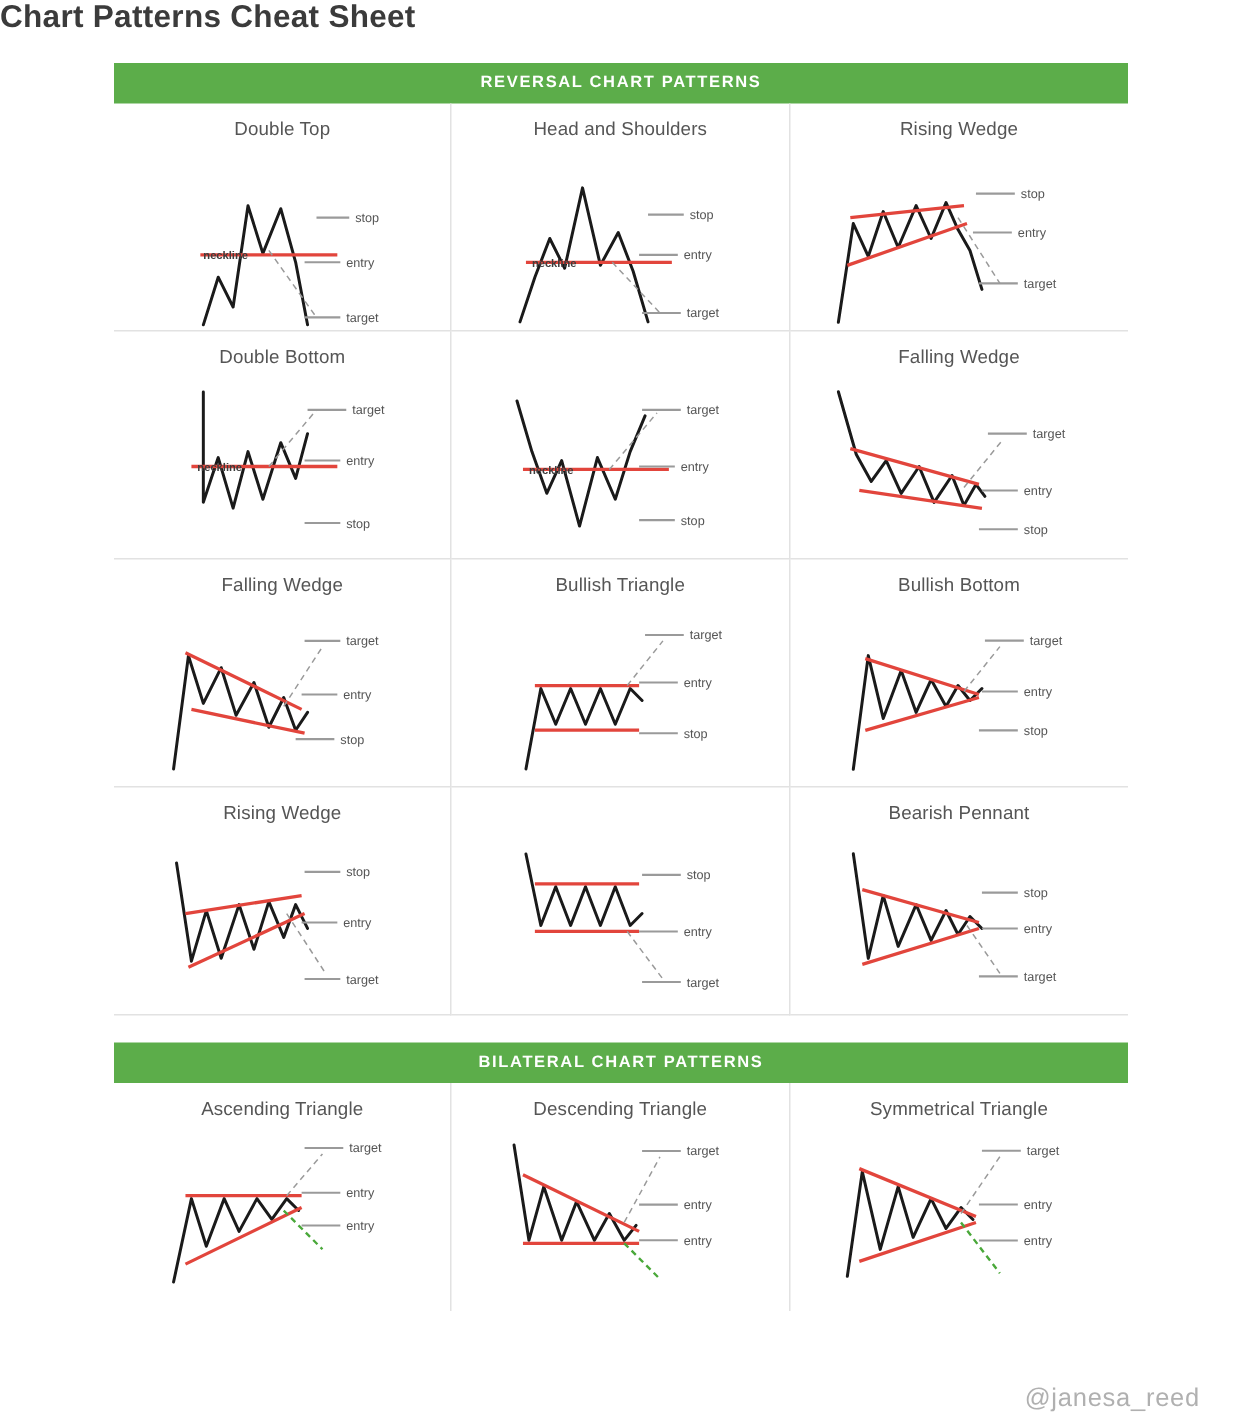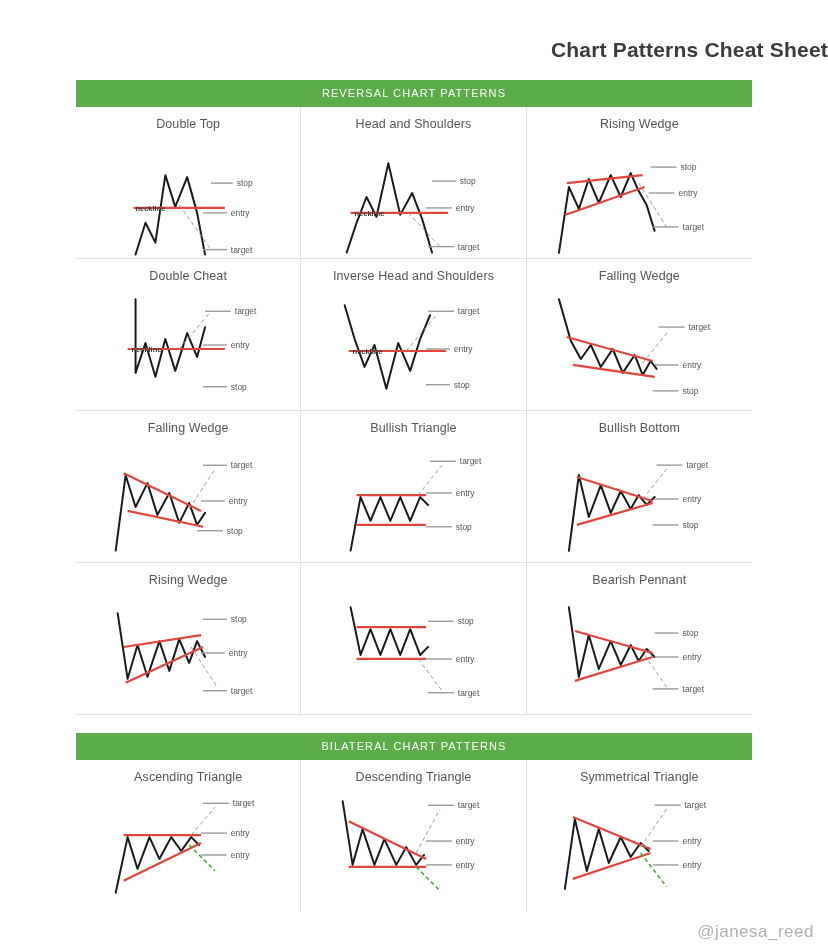--- a/index.html
+++ b/index.html
@@ -22,11 +22,10 @@
     background: #ffffff;
   }
   .title {
-    text-align: right;
+    text-align: left;
     font-size: 21px;
     font-weight: bold;
     color: #3b3b3b;
-    padding-top: 38px;
     letter-spacing: 0.2px;
   }
   .section {

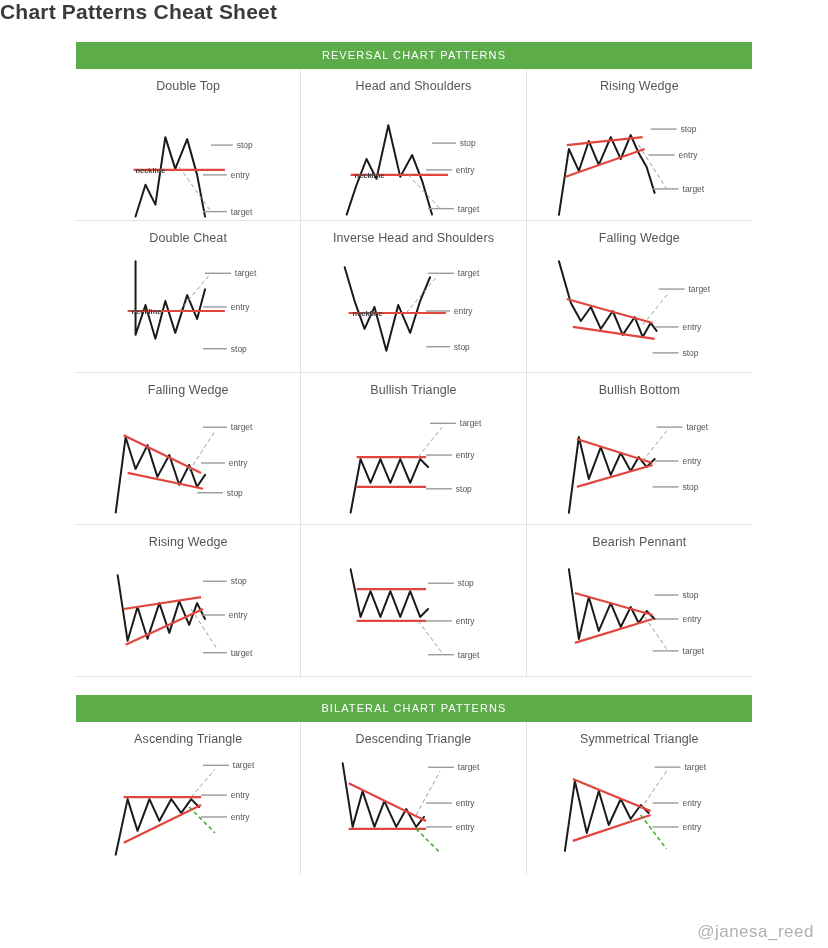--- a/index.html
+++ b/index.html
@@ -37,7 +37,7 @@
     color: #ffffff;
     text-align: center;
     font-size: 11px;
-    font-weight: normal;
+    font-weight: bold;
     letter-spacing: 1.1px;
     padding: 7px 0 8px 0;
     margin-top: 18px;

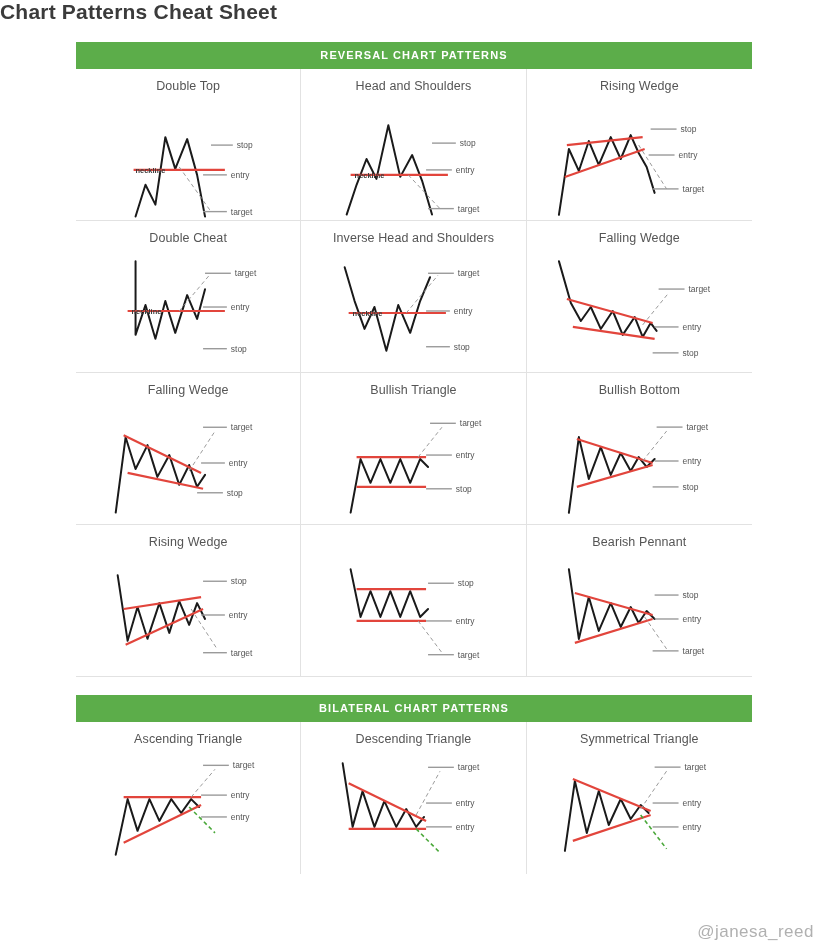--- a/index.html
+++ b/index.html
@@ -157,7 +157,7 @@
       </div>
 
       <div class="cell">
-        <div class="cell-title">Double Cheat</div>
+        <div class="cell-title">Double Bottom</div>
         <svg class="cell-svg" viewBox="0 0 226 122">
           <polyline class="px" points="60,12 60,86 70,56 80,90 90,52 100,84 112,46 122,70 130,40"></polyline>
           <line class="red" x1="52" y1="62" x2="150" y2="62"></line>

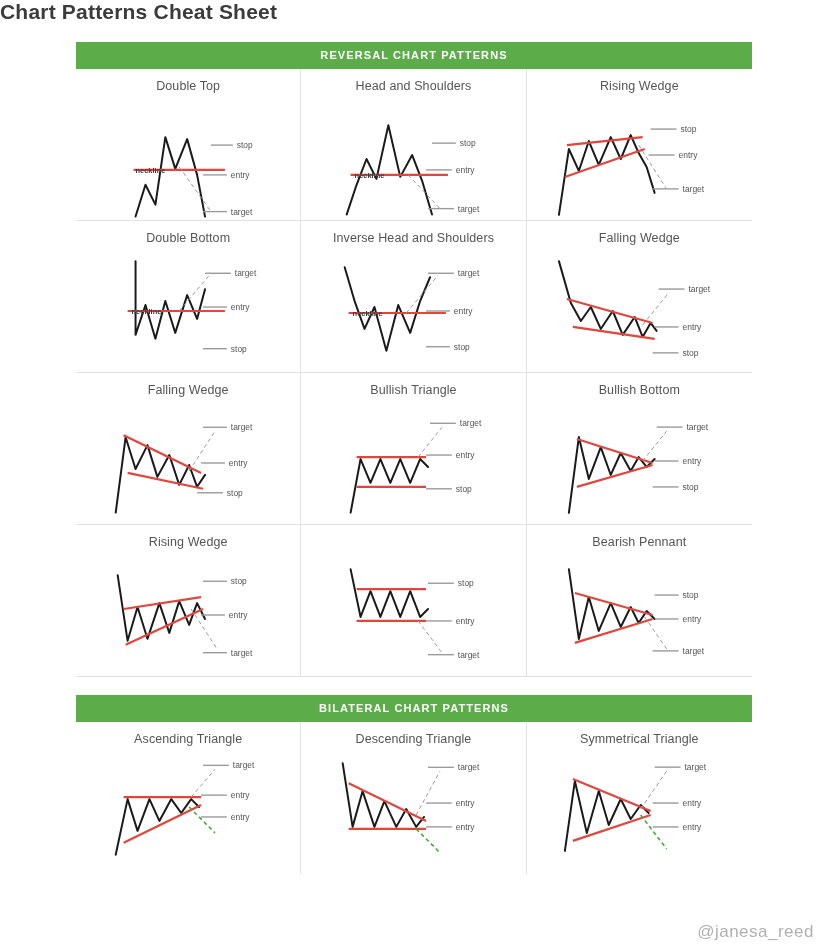--- a/index.html
+++ b/index.html
@@ -173,7 +173,6 @@
       </div>
 
       <div class="cell">
-        <div class="cell-title">Inverse Head and Shoulders</div>
         <svg class="cell-svg" viewBox="0 0 226 122">
           <polyline class="px" points="44,18 54,52 64,80 74,58 86,102 98,56 110,84 120,52 130,28"></polyline>
           <line class="red" x1="48" y1="64" x2="146" y2="64"></line>

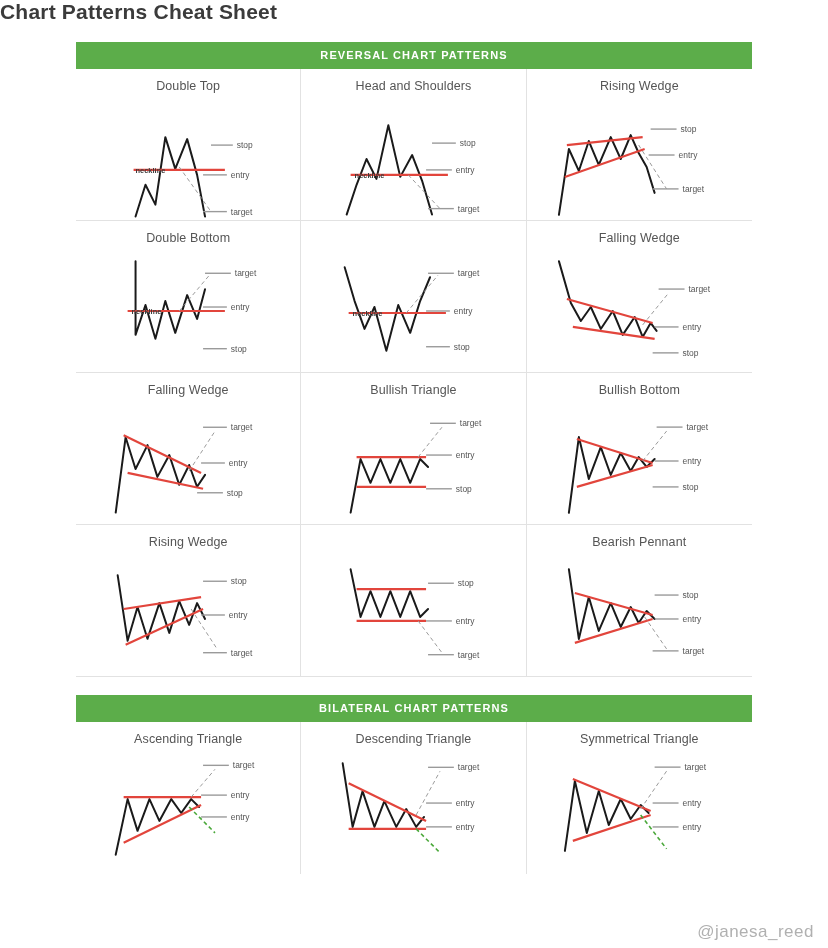--- a/index.html
+++ b/index.html
@@ -86,7 +86,7 @@
   .tick { stroke: #9a9a9a; stroke-width: 1.4; fill: none; }
   .watermark {
     position: absolute;
-    right: 14px;
+    right: 28px;
     bottom: 6px;
     color: rgba(150,150,150,0.75);
     font-size: 17px;

